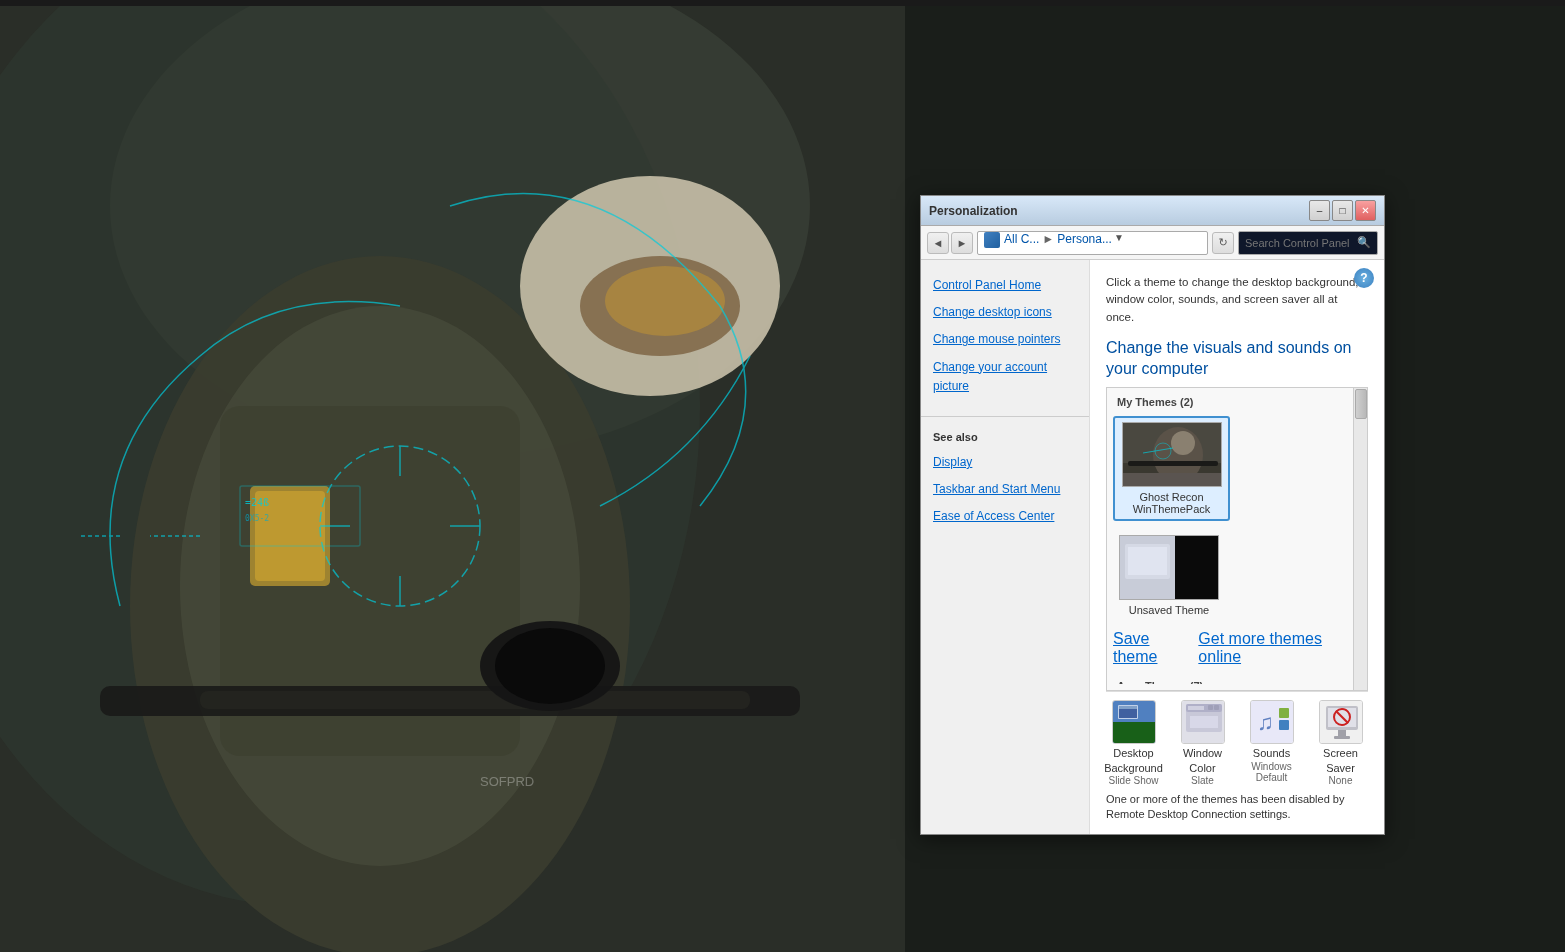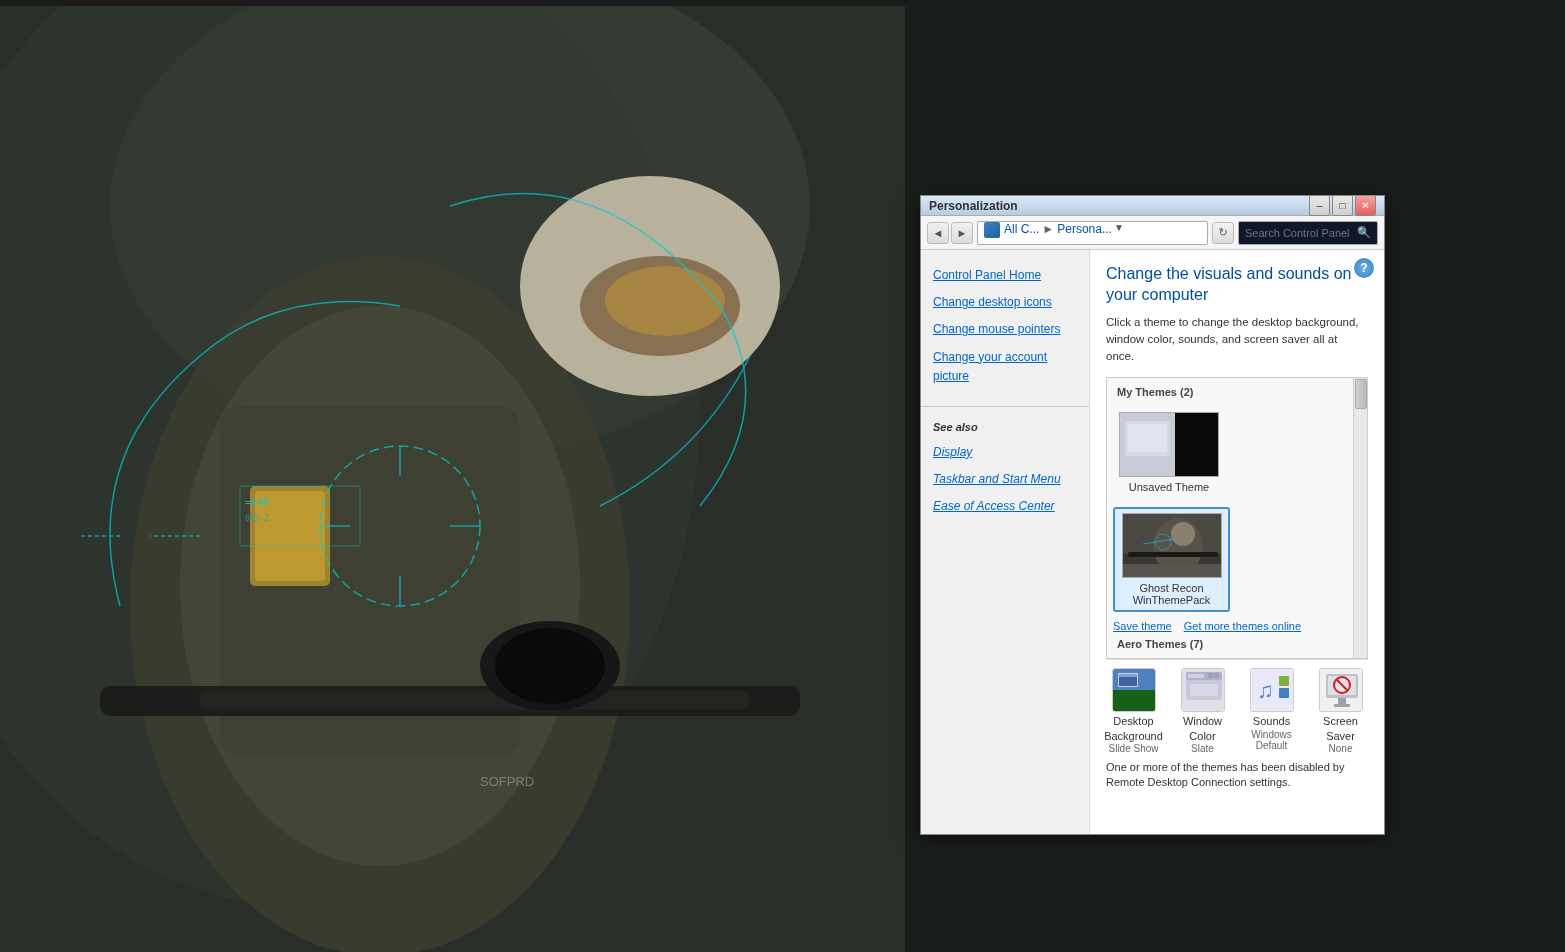--- a/index.html
+++ b/index.html
@@ -40,7 +40,7 @@
 
     
     #window-titlebar {
-      height: 20px;
+      height: 30px;
       background: linear-gradient(to bottom, #d8e8f8, #b8cce0);
       border-bottom: 1px solid #aaa;
       display: flex;

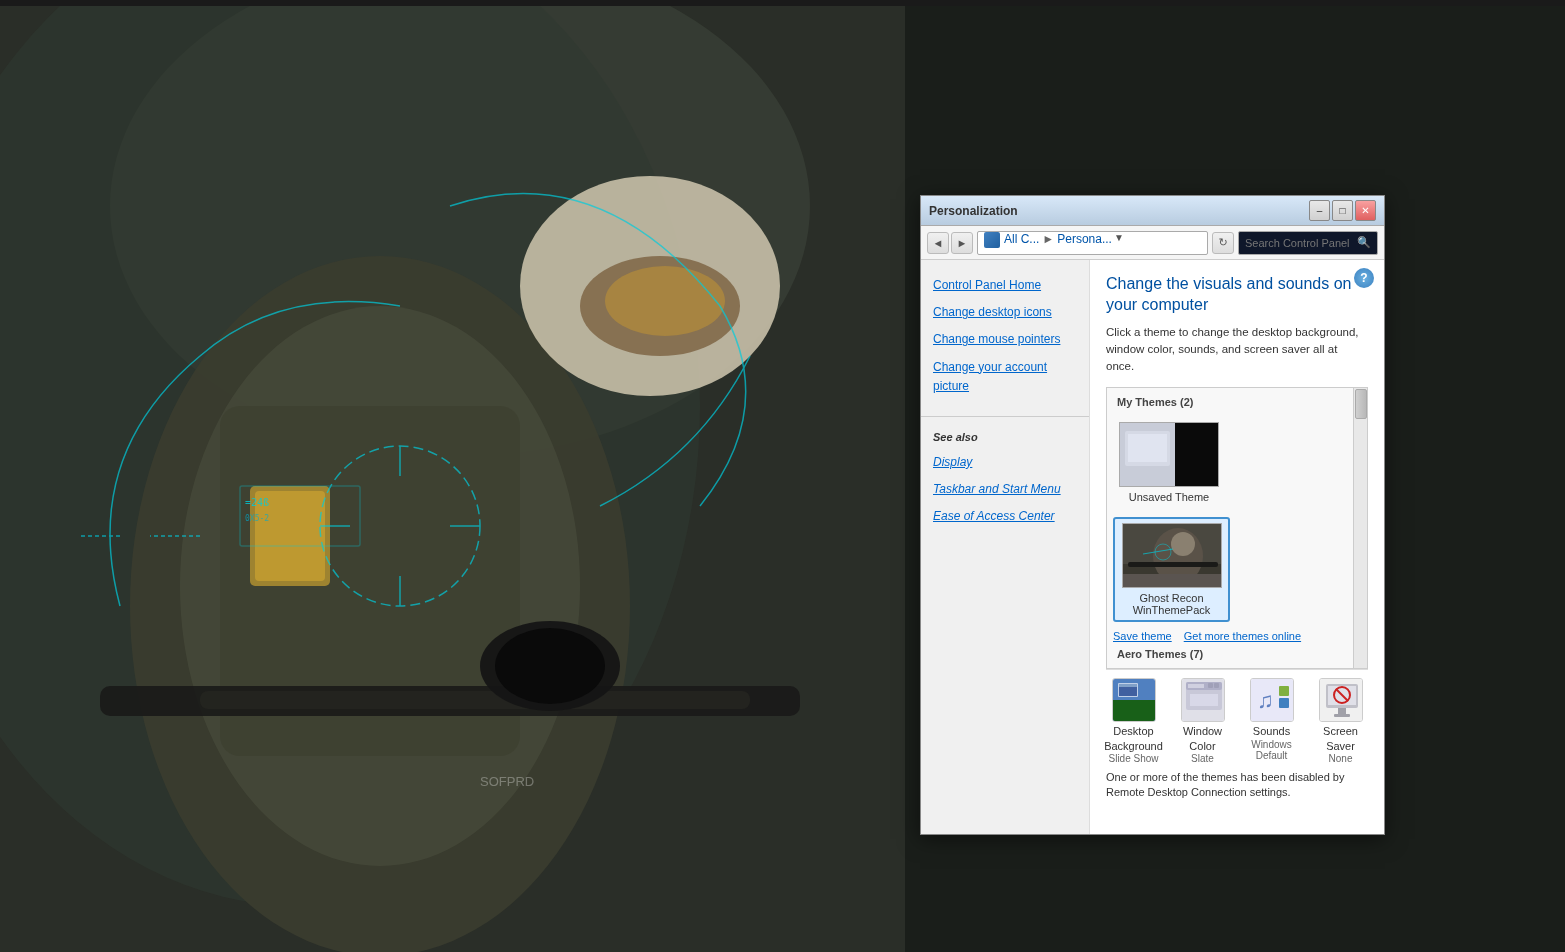--- a/index.html
+++ b/index.html
@@ -517,8 +517,8 @@
 
       <div id="help-icon">?</div>
 
+      <div id="main-description">Click a theme to change the desktop background, window color, sounds, and screen saver all at once.</div>
       <div id="main-title">Change the visuals and sounds on your computer</div>
-      <div id="main-description">Click a theme to change the desktop background, window color, sounds, and screen saver all at once.</div>
 
       <div id="themes-container">
         <div class="themes-scroll-area">

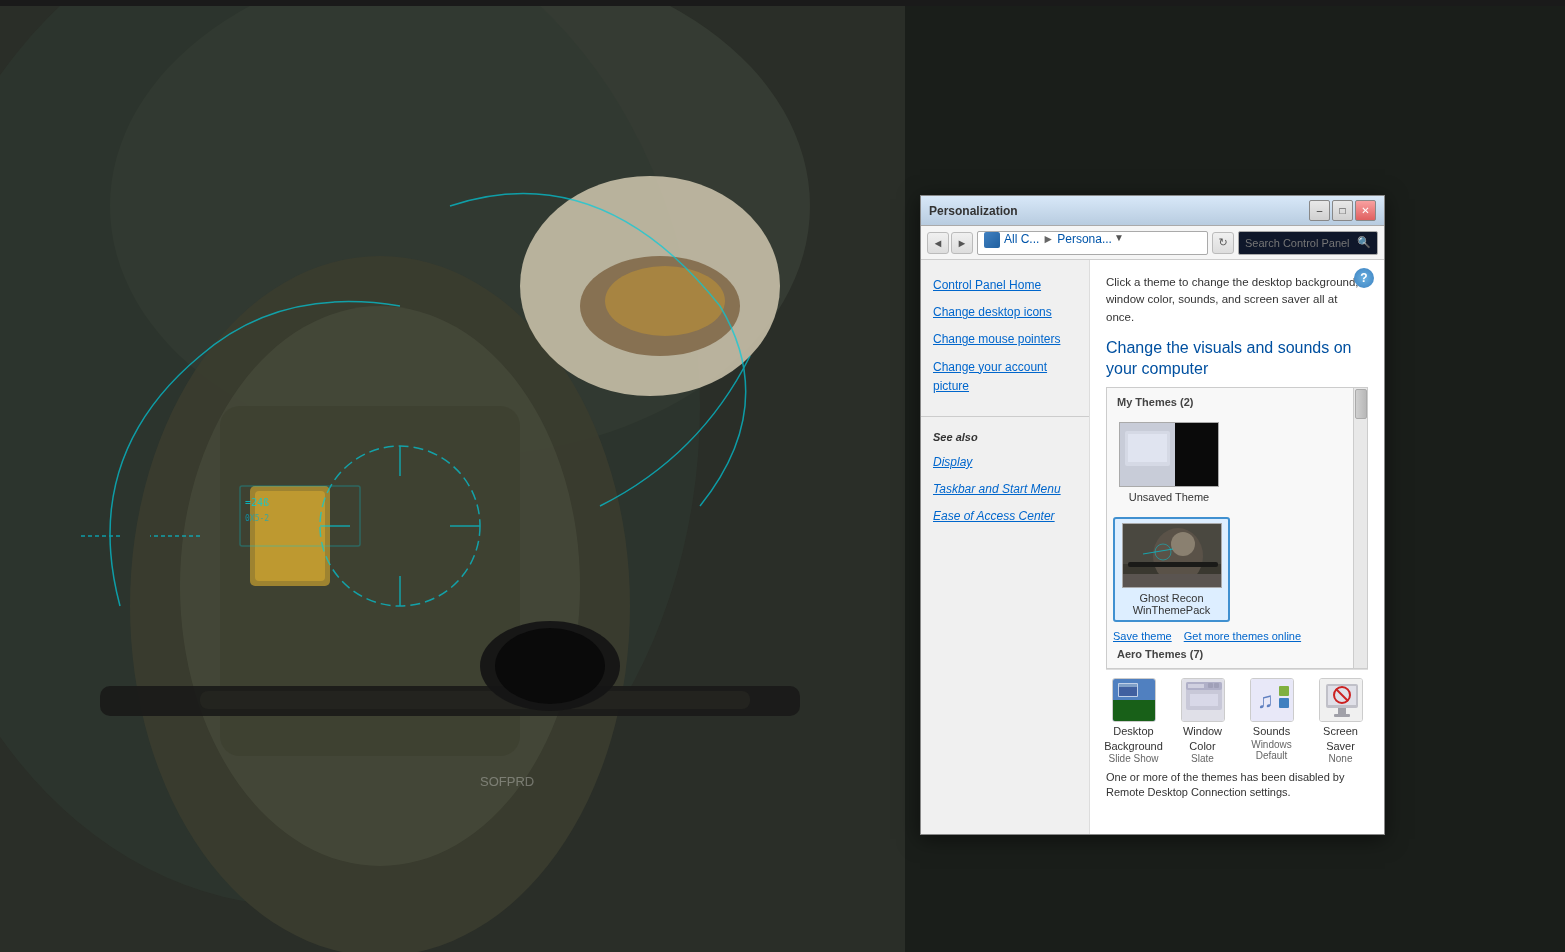--- a/index.html
+++ b/index.html
@@ -190,7 +190,6 @@
       margin-top: 16px;
       padding-top: 12px;
       border-top: 1px solid #ccc;
-      font-style: italic;
     }
 
     .sidebar-section-title {

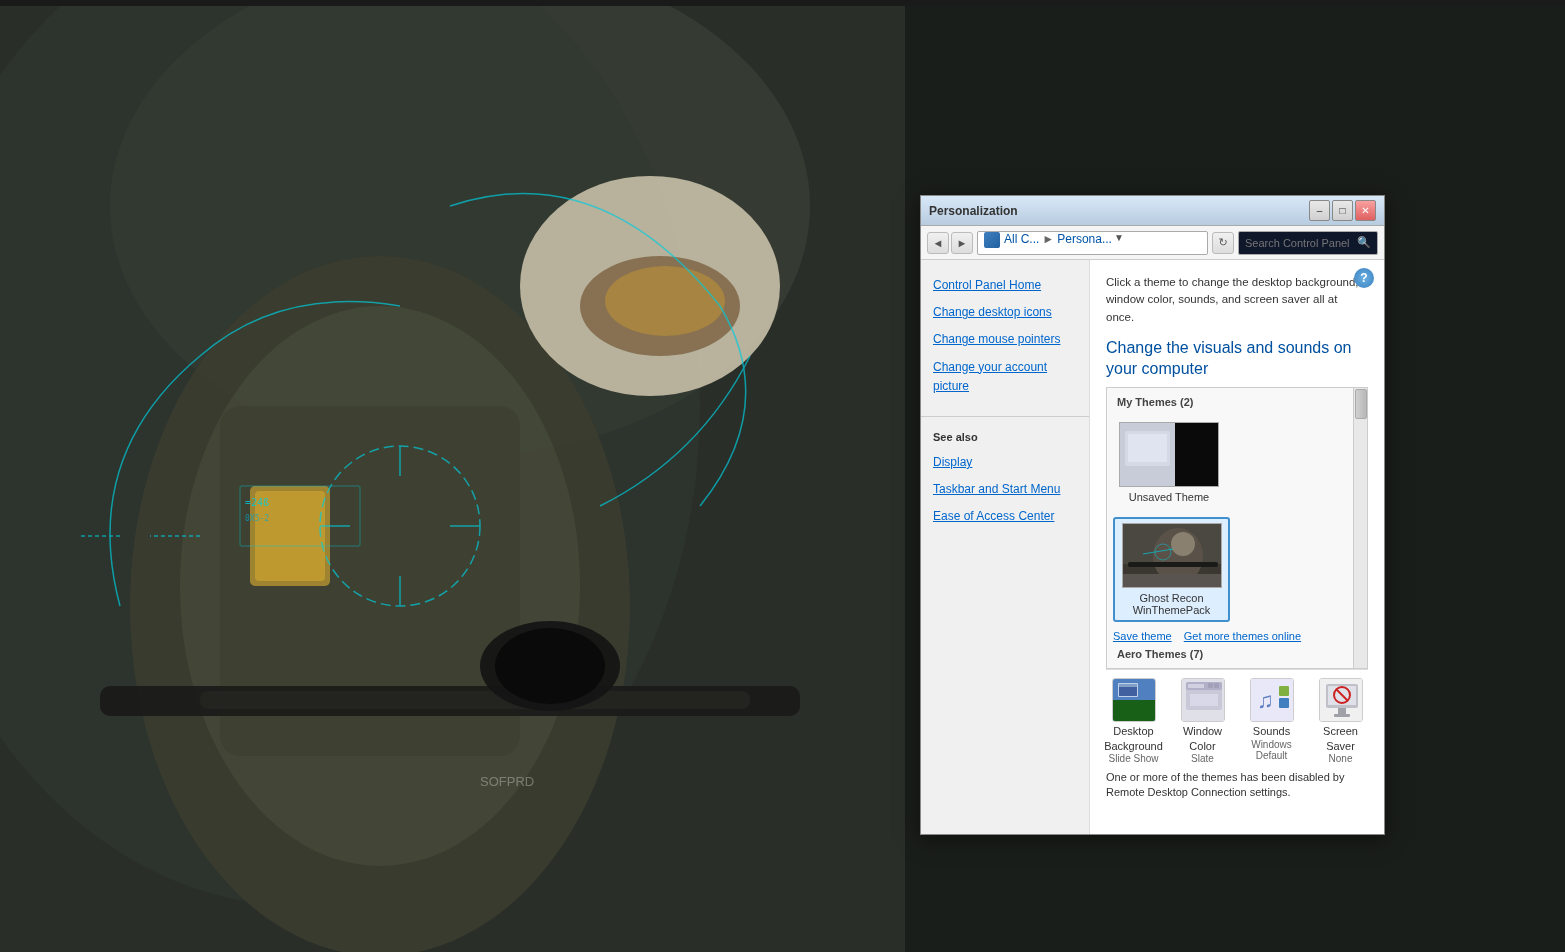--- a/index.html
+++ b/index.html
@@ -526,6 +526,24 @@
 
           <div class="themes-row">
 
+            <div class="theme-item selected">
+              <div class="theme-thumbnail">
+                <svg width="100" height="65" xmlns="http://www.w3.org/2000/svg">
+                  <rect width="100" height="65" fill="#3a3830"></rect>
+                  <rect x="0" y="0" width="100" height="40" fill="#4a4840"></rect>
+
+                  <ellipse cx="55" cy="32" rx="25" ry="28" fill="#5a5248"></ellipse>
+                  <ellipse cx="60" cy="20" rx="12" ry="12" fill="#8a8070"></ellipse>
+                  <rect x="5" y="38" width="90" height="5" rx="2" fill="#1a1a18"></rect>
+
+                  <line x1="20" y1="30" x2="50" y2="25" stroke="#00ccdd" stroke-width="1" opacity="0.7"></line>
+                  <circle cx="40" cy="28" r="8" stroke="#00ccdd" stroke-width="0.8" fill="none" opacity="0.6"></circle>
+                  <rect x="0" y="50" width="100" height="15" fill="#5a5450"></rect>
+                </svg>
+              </div>
+              <div class="theme-label">Ghost Recon WinThemePack</div>
+            </div>
+
             <div class="theme-item">
               <div class="theme-thumbnail unsaved-thumb">
                 <svg width="100" height="65" xmlns="http://www.w3.org/2000/svg">
@@ -536,24 +554,6 @@
                 </svg>
               </div>
               <div class="theme-label">Unsaved Theme</div>
-            </div>
-
-            <div class="theme-item selected">
-              <div class="theme-thumbnail">
-                <svg width="100" height="65" xmlns="http://www.w3.org/2000/svg">
-                  <rect width="100" height="65" fill="#3a3830"></rect>
-                  <rect x="0" y="0" width="100" height="40" fill="#4a4840"></rect>
-
-                  <ellipse cx="55" cy="32" rx="25" ry="28" fill="#5a5248"></ellipse>
-                  <ellipse cx="60" cy="20" rx="12" ry="12" fill="#8a8070"></ellipse>
-                  <rect x="5" y="38" width="90" height="5" rx="2" fill="#1a1a18"></rect>
-
-                  <line x1="20" y1="30" x2="50" y2="25" stroke="#00ccdd" stroke-width="1" opacity="0.7"></line>
-                  <circle cx="40" cy="28" r="8" stroke="#00ccdd" stroke-width="0.8" fill="none" opacity="0.6"></circle>
-                  <rect x="0" y="50" width="100" height="15" fill="#5a5450"></rect>
-                </svg>
-              </div>
-              <div class="theme-label">Ghost Recon WinThemePack</div>
             </div>
           </div>
 

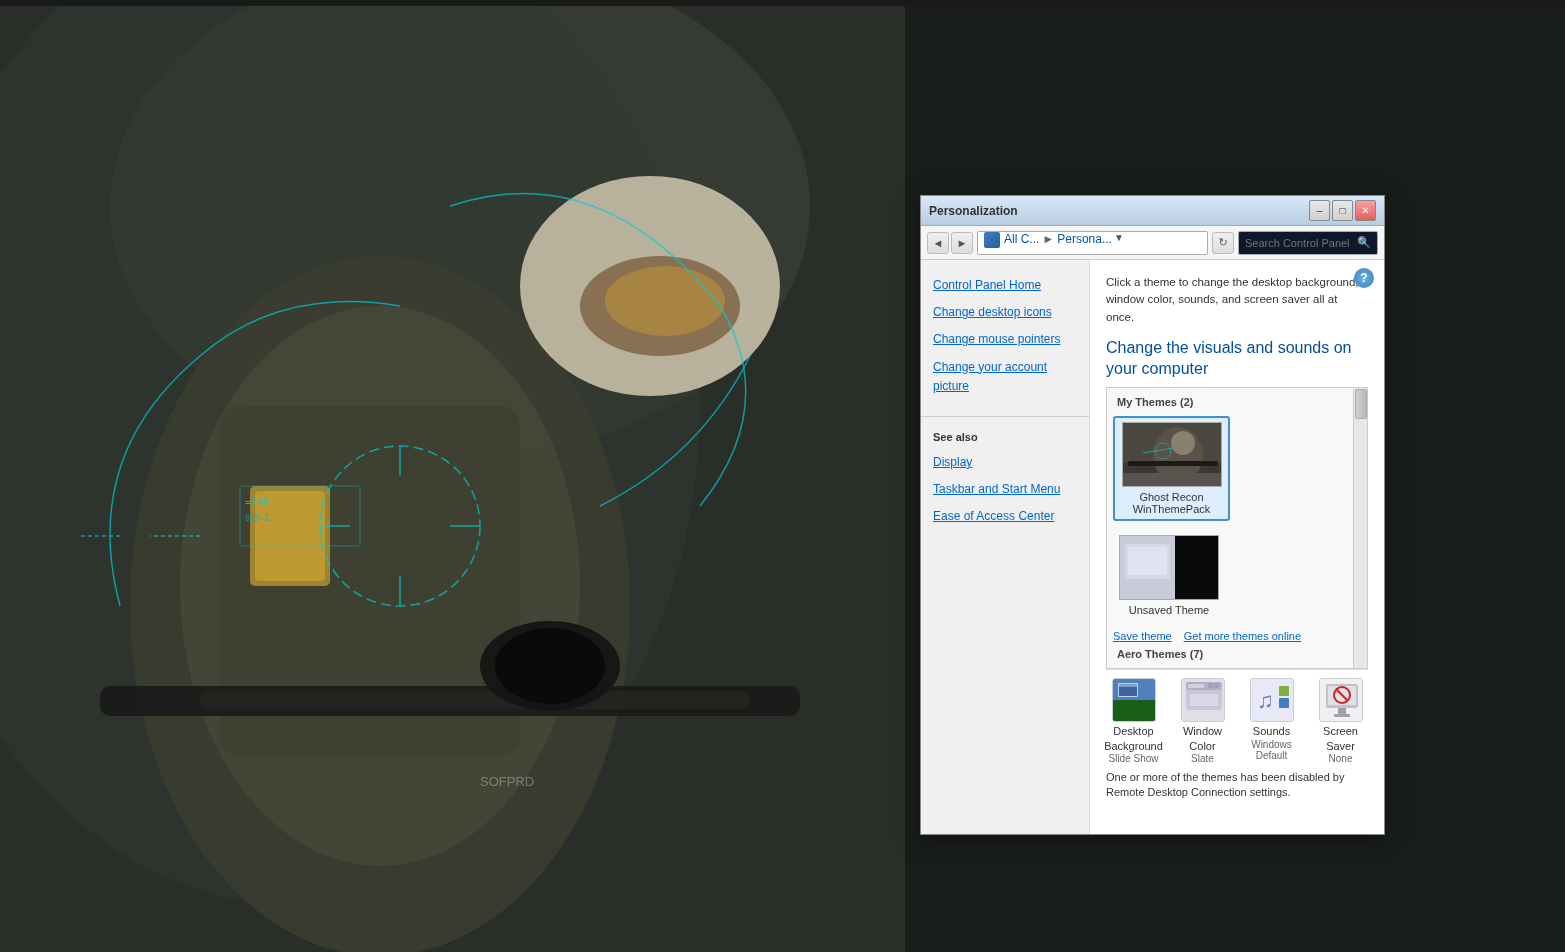--- a/index.html
+++ b/index.html
@@ -326,8 +326,8 @@
       display: flex;
       gap: 12px;
       margin-top: 6px;
-      font-size: 11px;
-      margin-bottom: 4px;
+      font-size: 16px;
+      margin-bottom: 12px;
     }
 
     #theme-links a {

